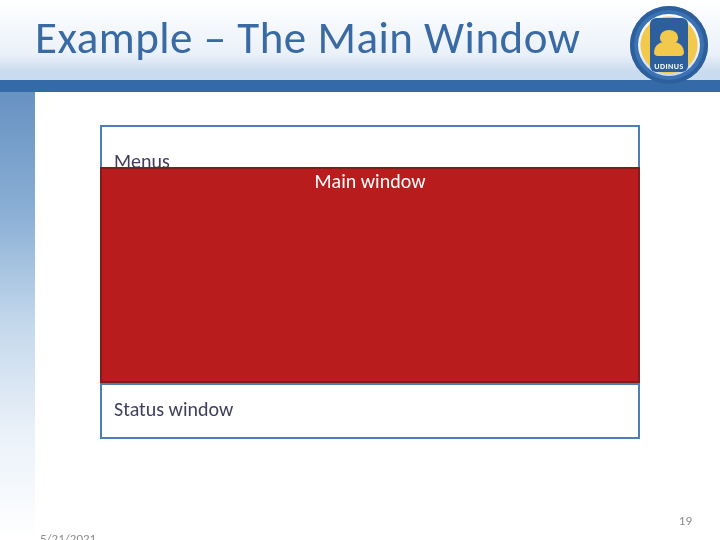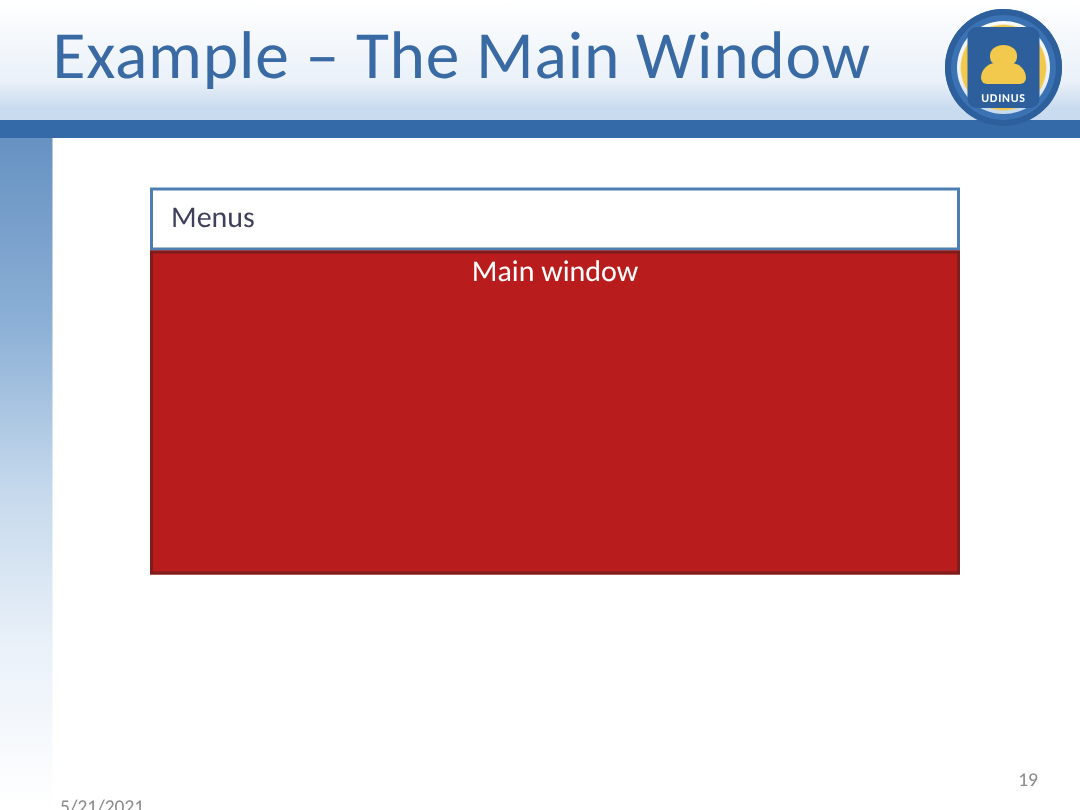--- a/index.html
+++ b/index.html
@@ -54,7 +54,7 @@
     display: flex; align-items: center; justify-content: center;
   }
   .logo-inner {
-    width: 48px; height: 54px;
+    width: 38px; height: 54px;
     background: #2c5f9b;
     border-radius: 6px;
     display: flex; flex-direction: column; align-items: center; justify-content: center;

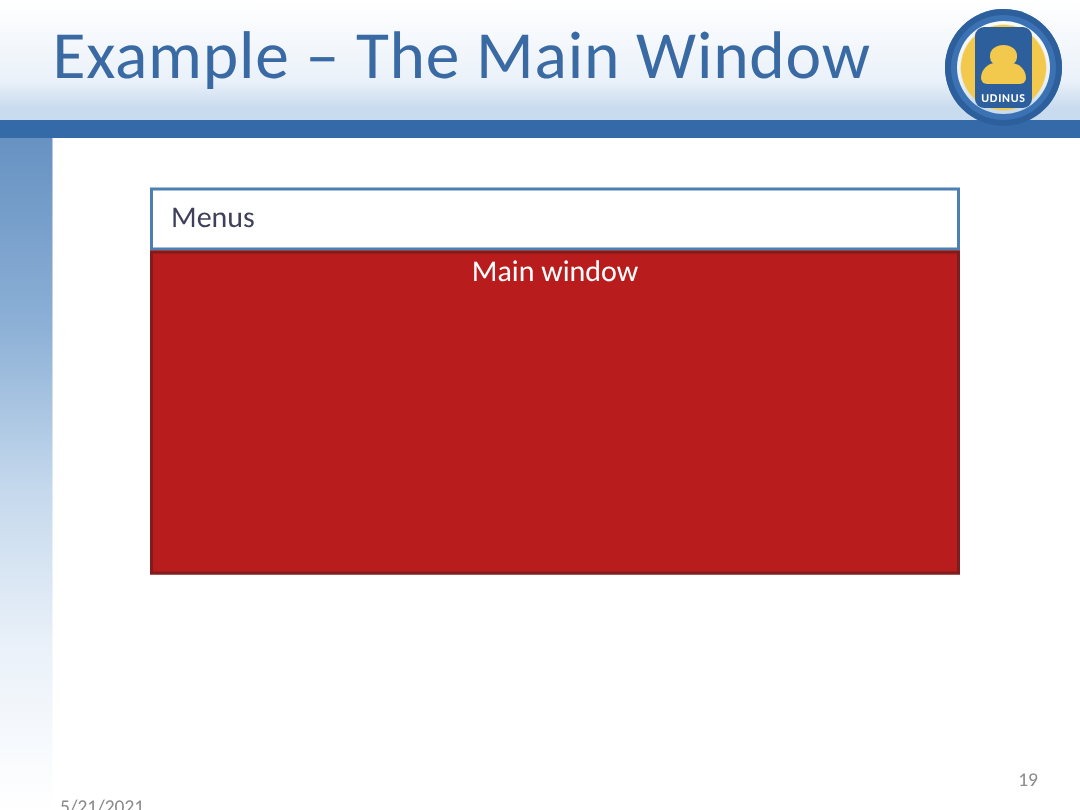--- a/index.html
+++ b/index.html
@@ -99,7 +99,7 @@
     background: #ffffff;
     color: #3f3f5c;
     font-size: 20px;
-    padding: 6px 12px;
+    padding: 22px 12px;
   }
   .main-box {
     position: absolute;

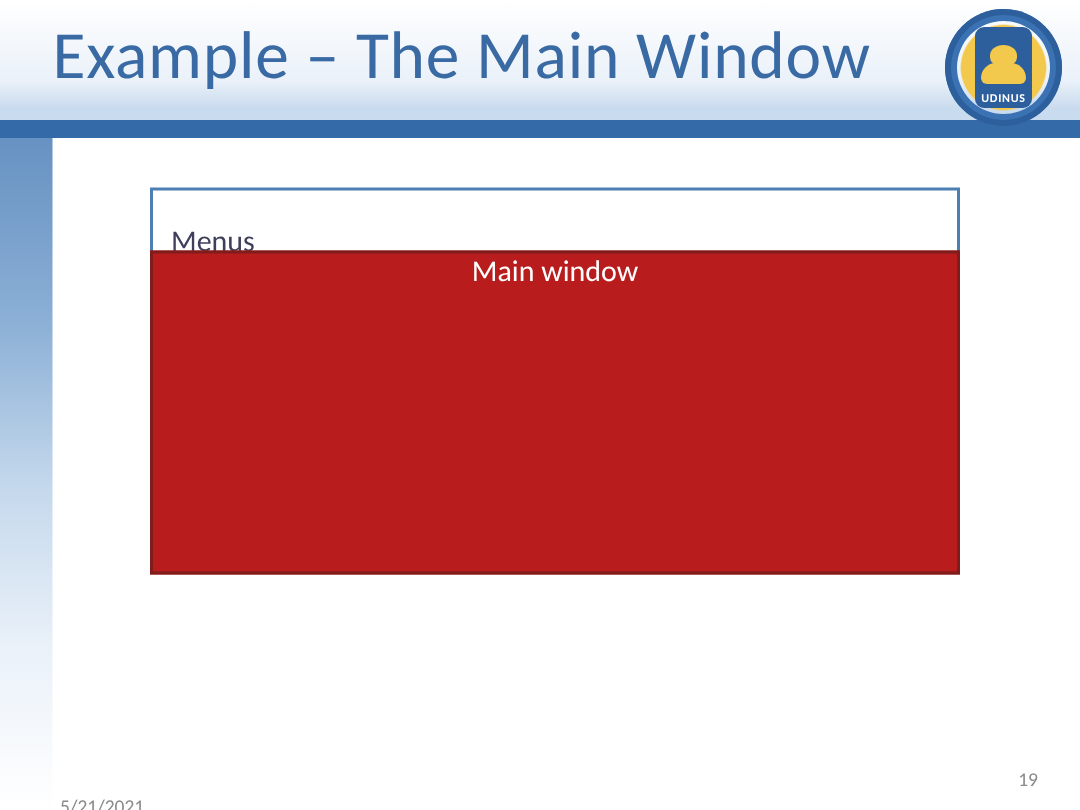--- a/index.html
+++ b/index.html
@@ -159,6 +159,9 @@
     <div class="main-box">
       <span>Main window</span>
     </div>
+    <div class="status-box">
+      <span>Status window</span>
+    </div>
   </div>
 </div>
 

